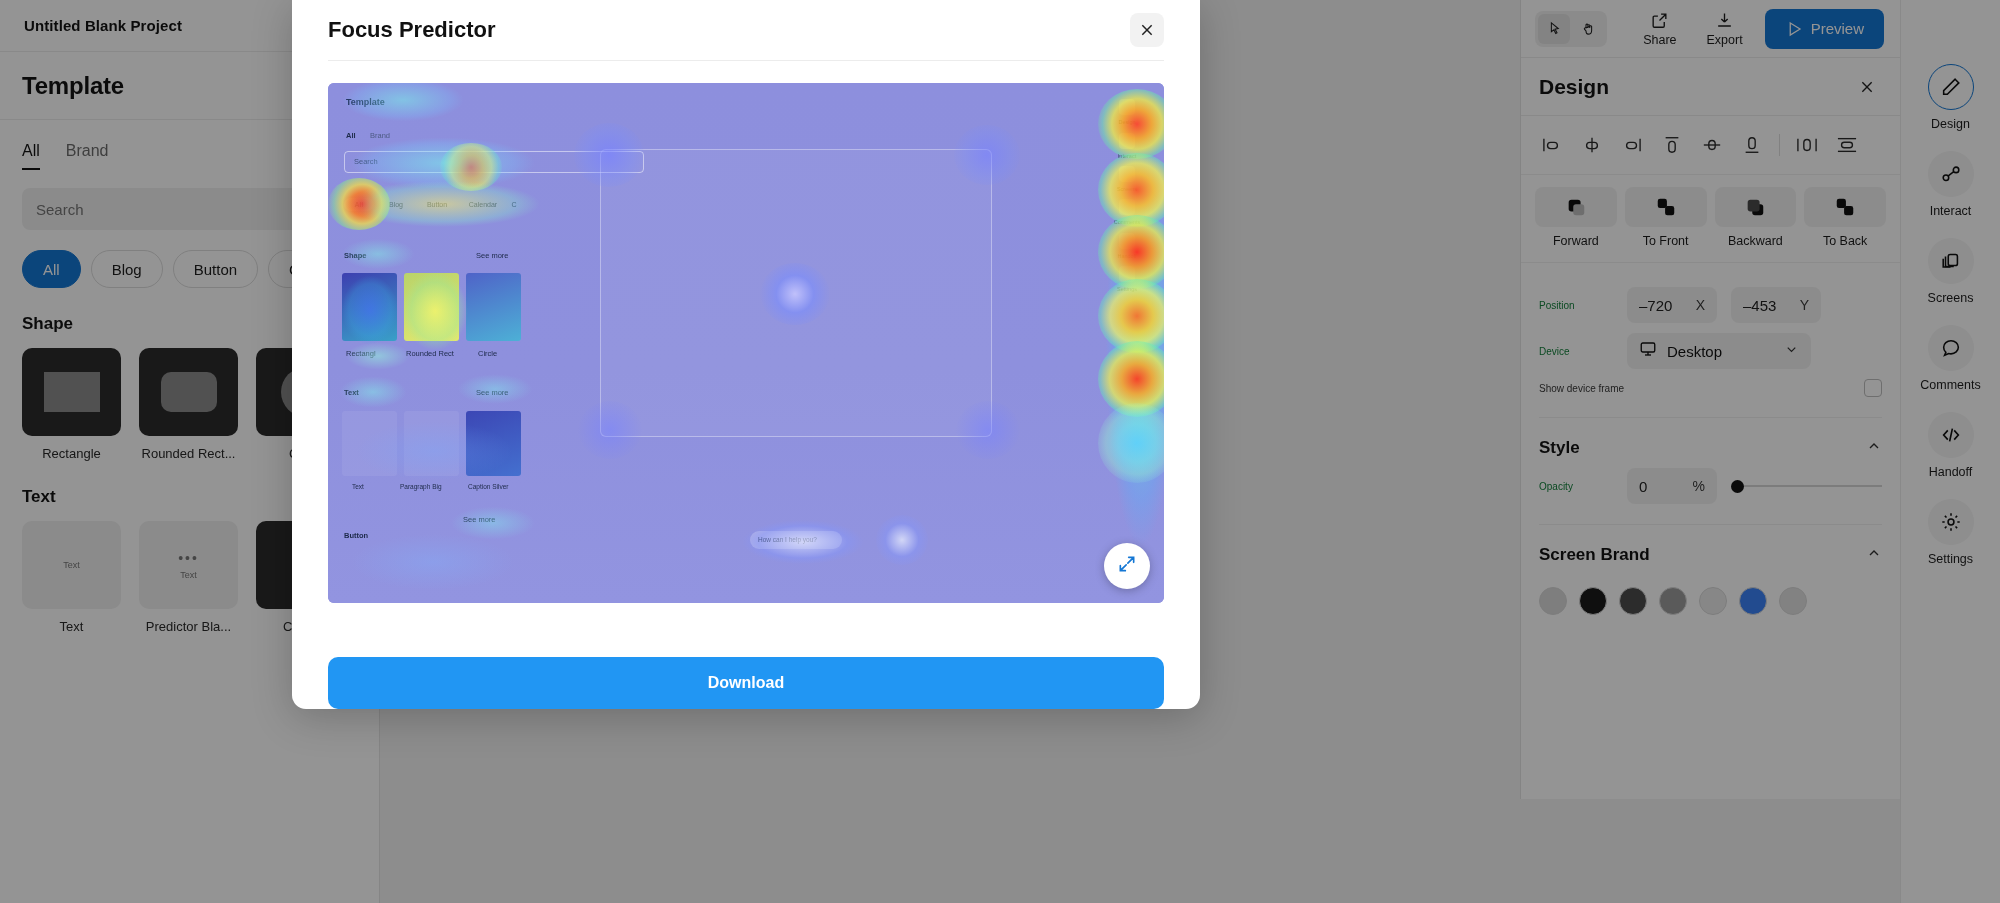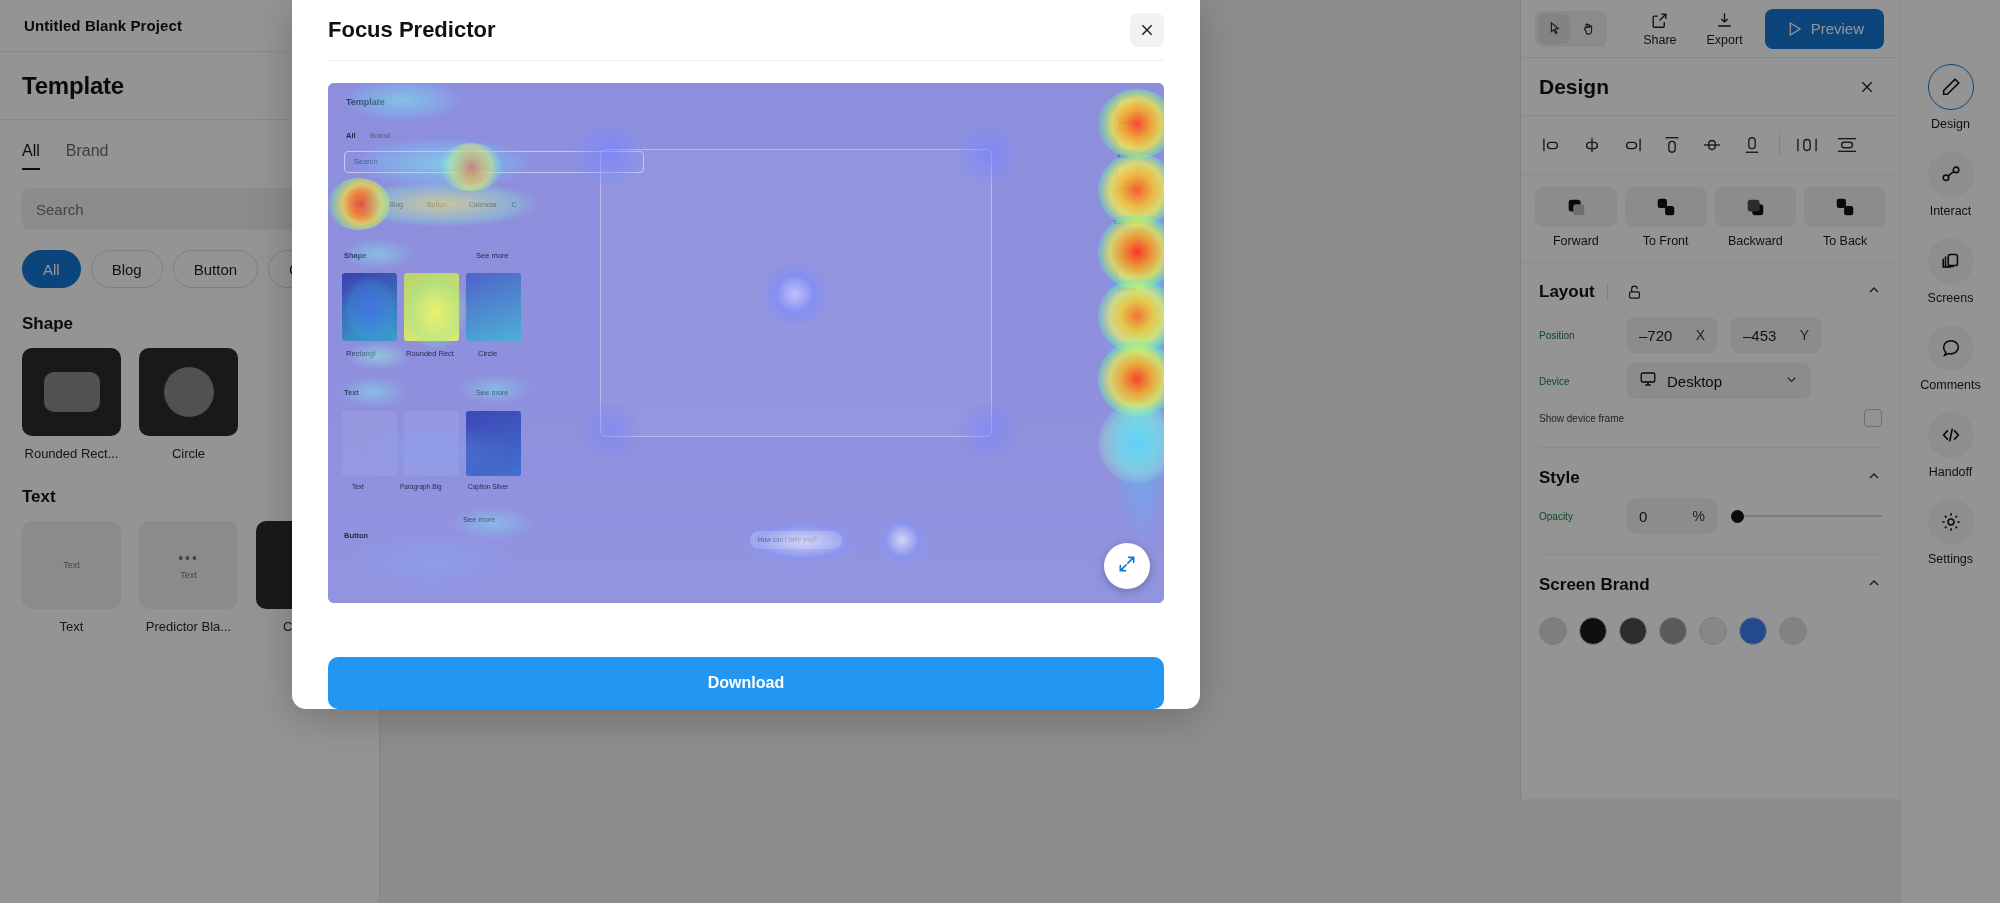--- a/index.html
+++ b/index.html
@@ -385,23 +385,6 @@
         </div>
 
         <div class="sec">
-          <div class="sec-title-row">
-            <div class="sec-title-left">
-              <span class="sec-title">Layout</span>
-              <span class="sec-div"></span>
-              <span class="lock-btn">
-                <svg width="17" height="17" viewBox="0 0 24 24" fill="none" stroke="#1d1d1d" stroke-width="1.7">
-                    <rect x="5" y="11" width="14" height="9" rx="2"></rect>
-                    <path d="M8 11V7a4 4 0 018 0"></path>
-                  </svg>
-              </span>
-            </div>
-            <span class="caret">
-              <svg width="16" height="16" viewBox="0 0 24 24" fill="none" stroke="#333" stroke-width="2">
-                  <path d="M6 15l6-6 6 6"></path>
-                </svg>
-            </span>
-          </div>
 
           <div class="prop-row">
             <div class="prop-label">Position</div>

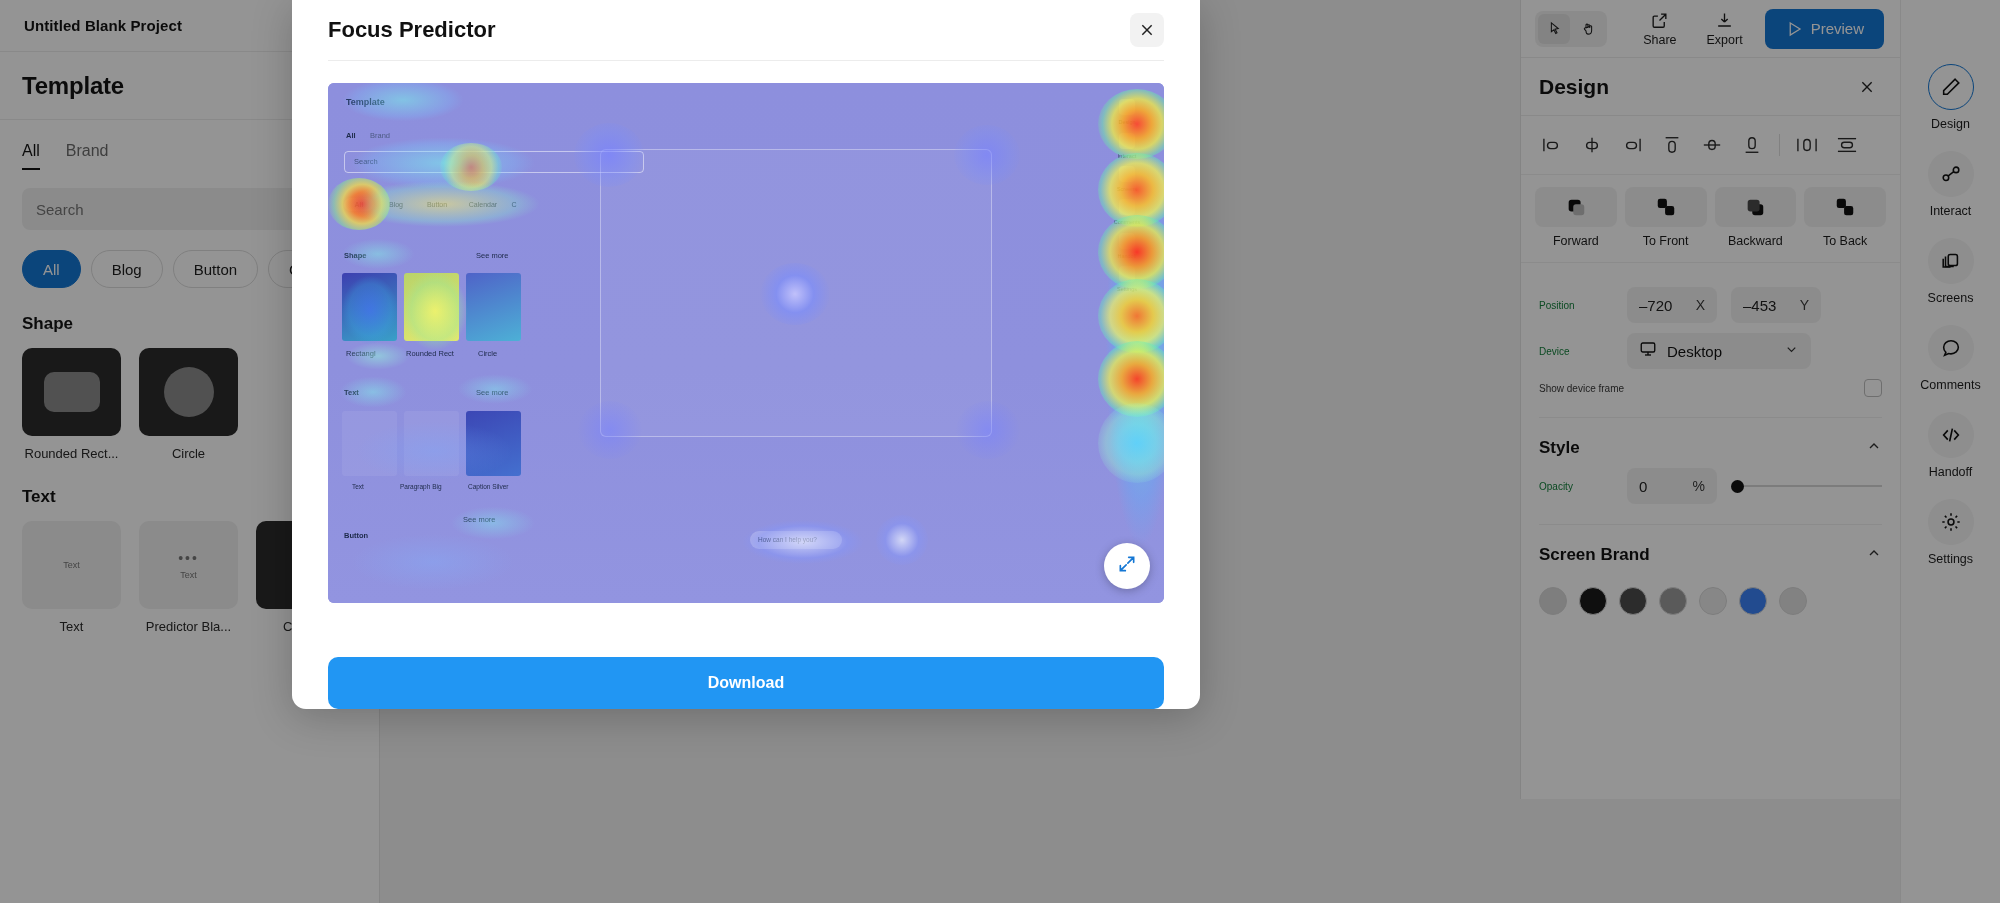--- a/index.html
+++ b/index.html
@@ -200,6 +200,12 @@
       <div class="grid">
         <div class="cell">
           <div class="thumb">
+              <div class="sh-rect"></div>
+            </div>
+          <div class="cap">Rectangle</div>
+        </div>
+        <div class="cell">
+          <div class="thumb">
               <div class="sh-rrect"></div>
             </div>
           <div class="cap">Rounded Rect...</div>

